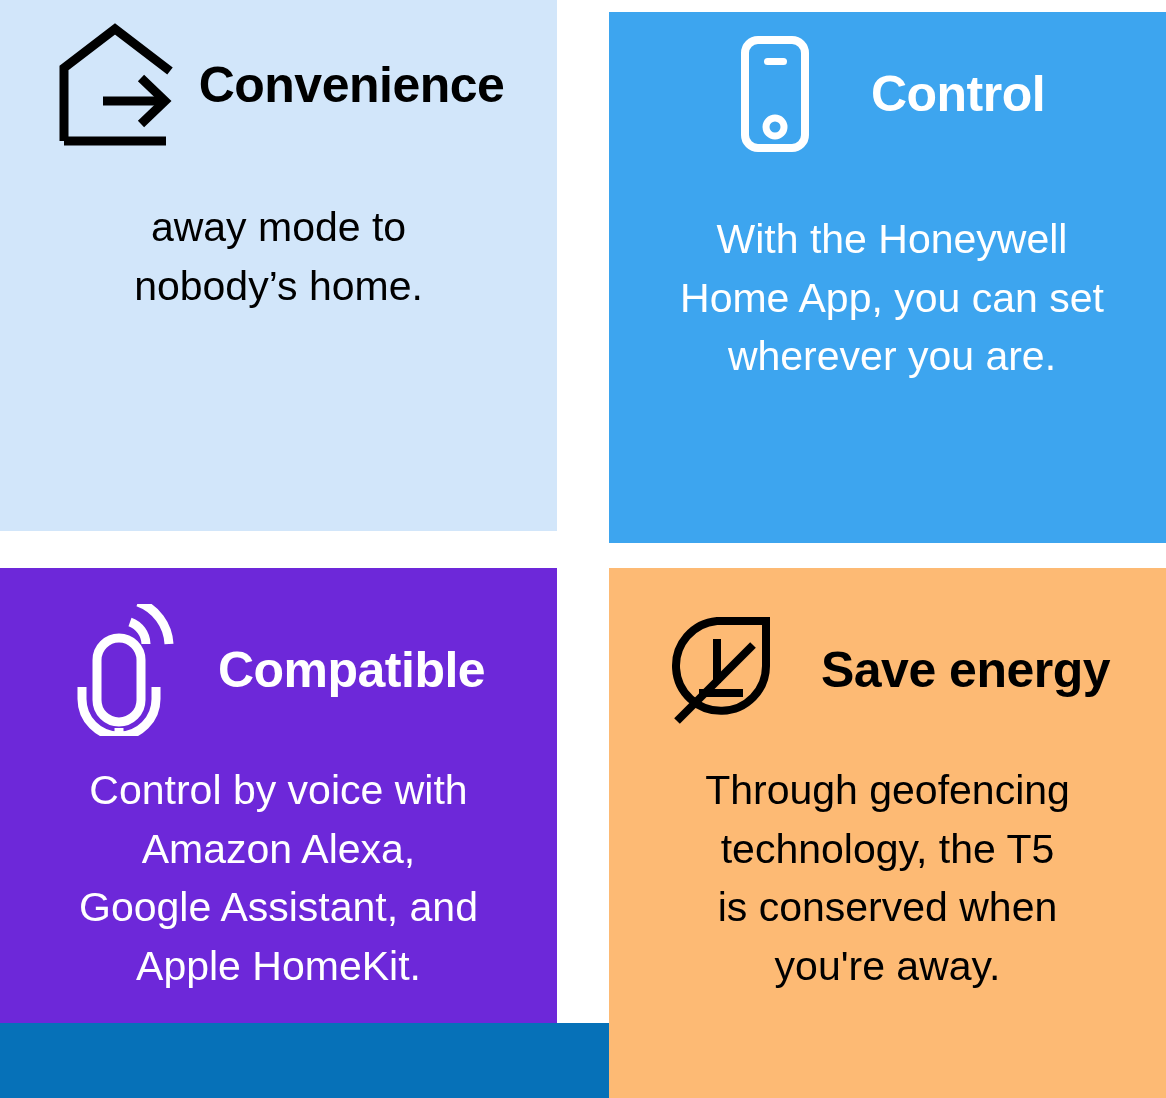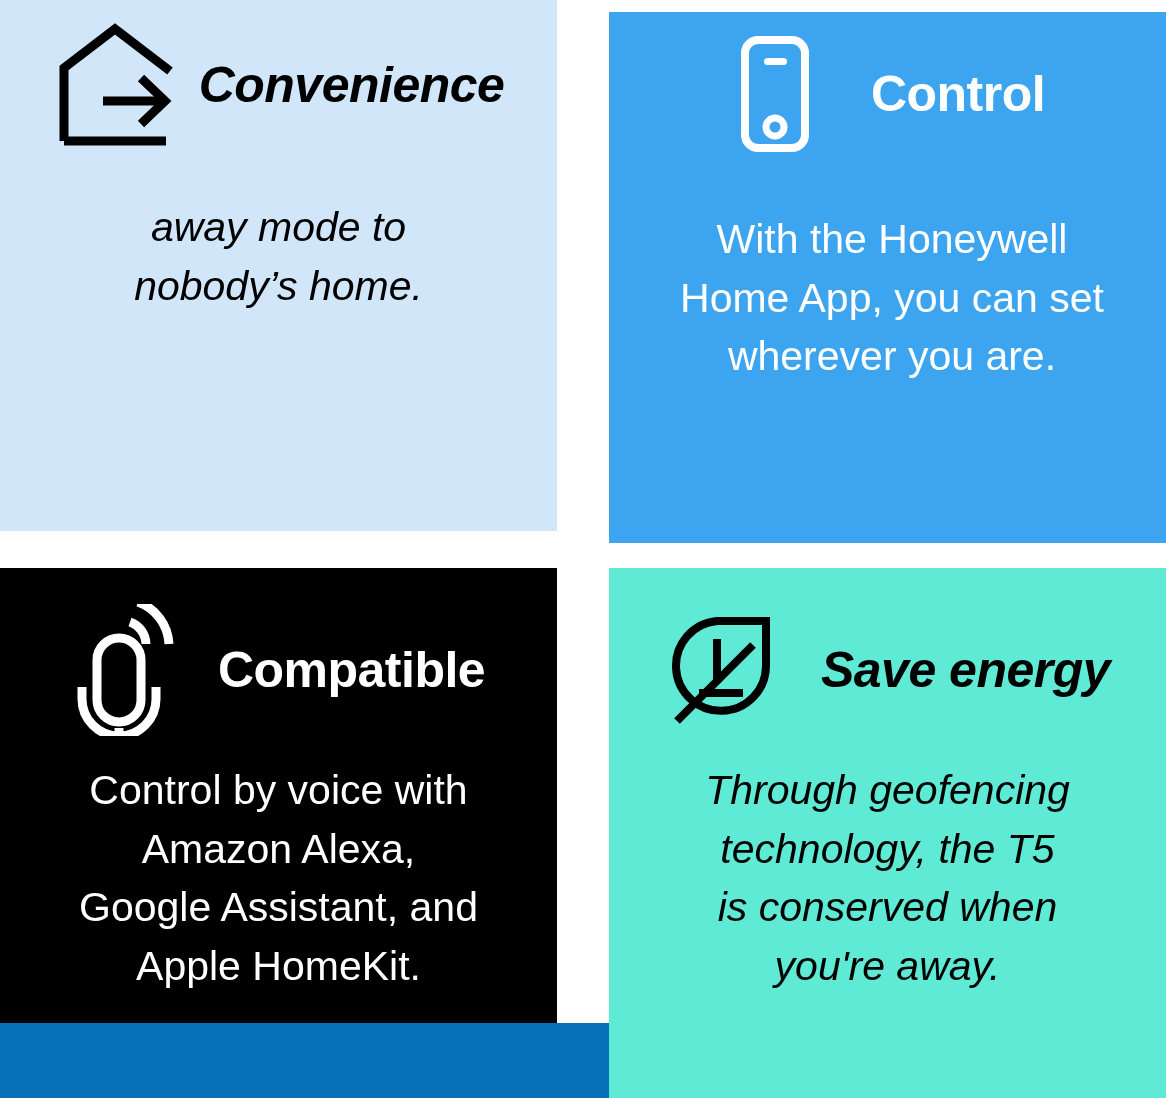--- a/index.html
+++ b/index.html
@@ -76,7 +76,7 @@
   .body-line { display: block; }
 
   
-  .ink-dark  { color: #000000; font-style: italic; }
+  .ink-dark  { color: #000000; }
   .ink-light { color: #ffffff; }
 </style>
 </head>

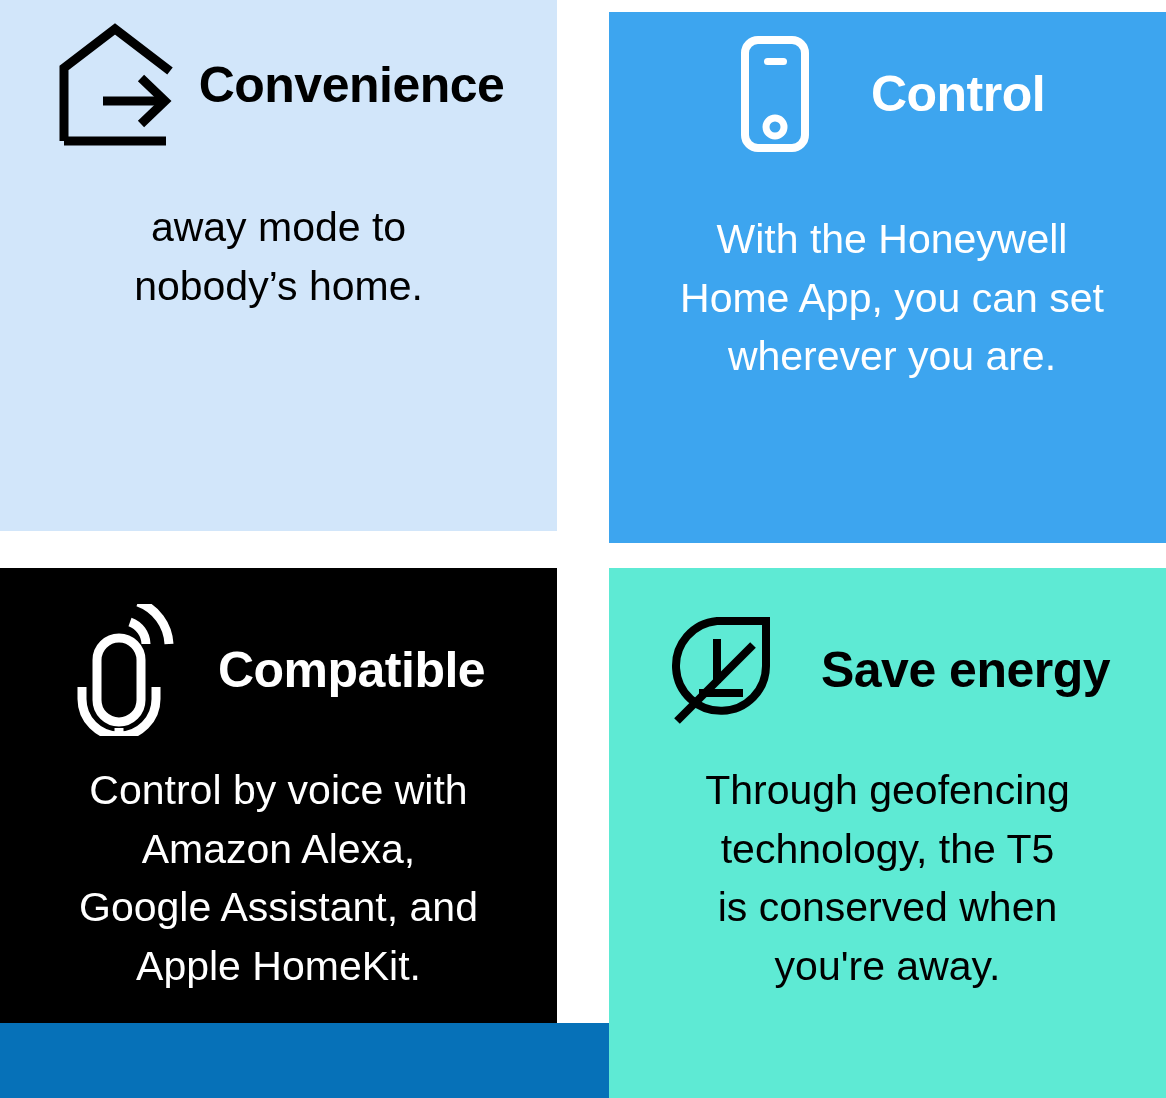--- a/index.html
+++ b/index.html
@@ -120,7 +120,7 @@
     </div>
   </div>
 
-  <div class="card card-compatible" style="background:#000000">
+  <div class="card card-compatible" style="background:#6d28d9">
     <div class="card-head" style="gap:40px;">
       <span class="card-icon">
         <svg width="106" height="132" viewBox="0 0 106 132" fill="none" stroke="#ffffff" stroke-width="9" stroke-linecap="butt">

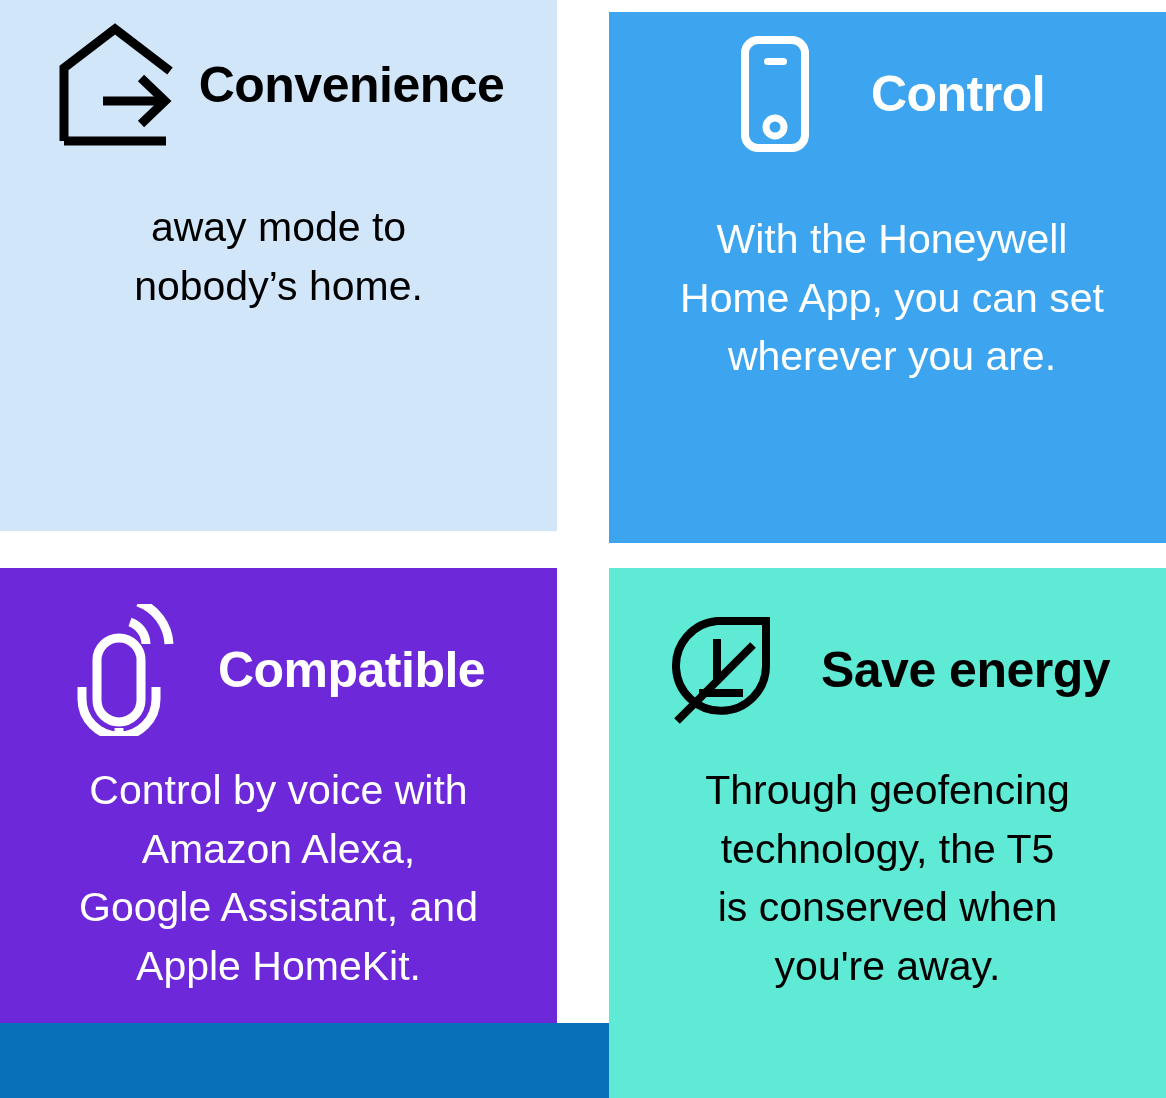--- a/index.html
+++ b/index.html
@@ -149,7 +149,7 @@
 
   <div class="card card-compatible-foot" style="background:#0671b8"></div>
 
-  <div class="card card-saveenergy" style="background:#5eead4">
+  <div class="card card-saveenergy" style="background:#fdba74">
     <div class="card-head" style="gap:40px;">
       <span class="card-icon">
         <svg width="116" height="118" viewBox="0 0 116 118" fill="none" stroke="#000000" stroke-width="8" stroke-linecap="butt" stroke-linejoin="miter">

